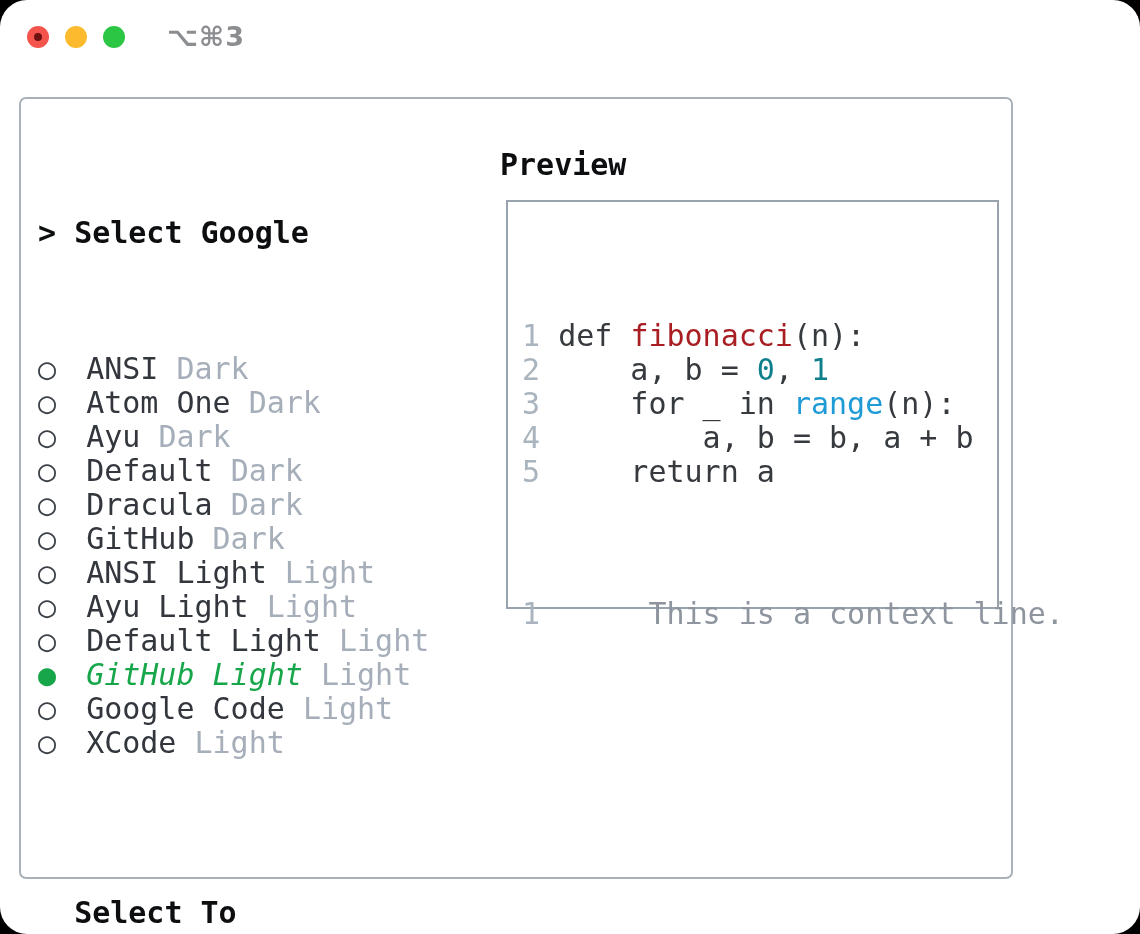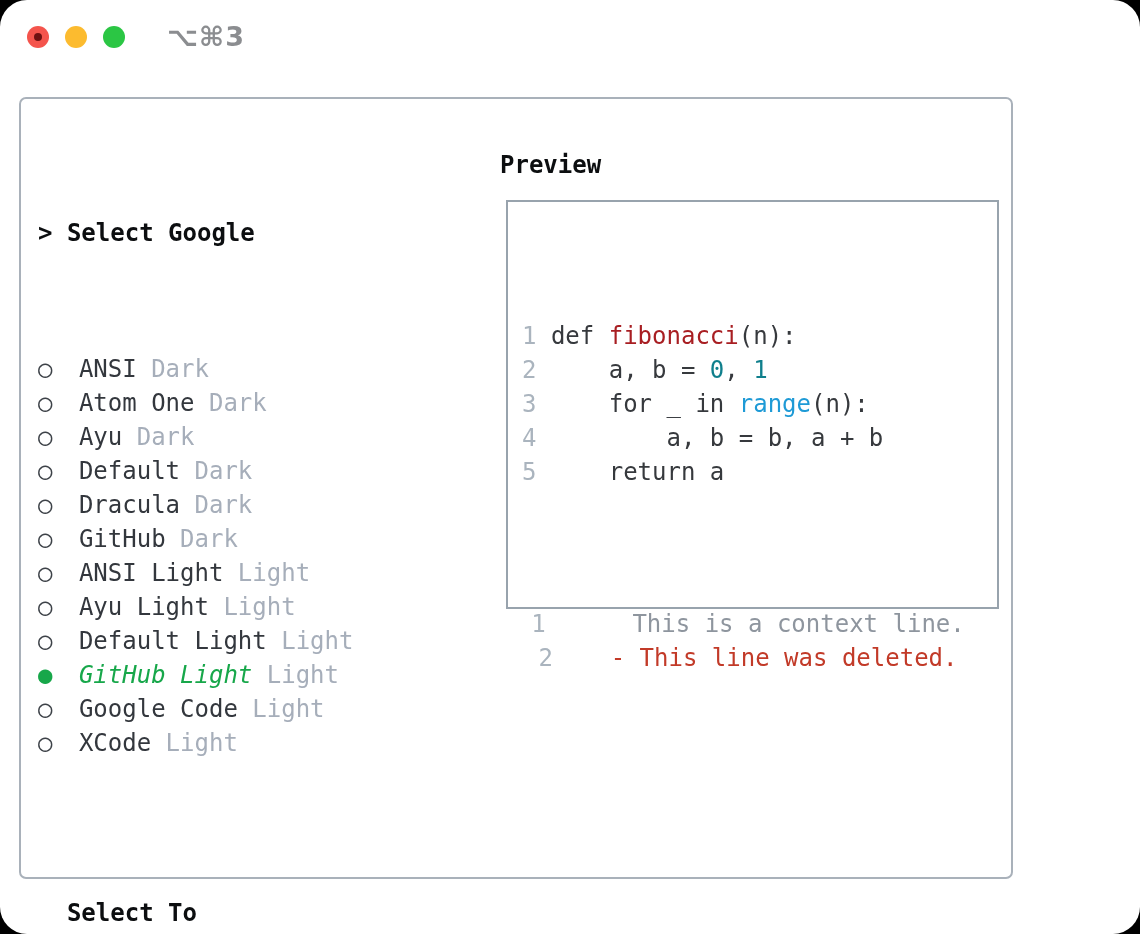--- a/index.html
+++ b/index.html
@@ -22,7 +22,7 @@
   .panel{position:absolute;left:19px;top:97px;width:990px;height:778px;
       border:2px solid var(--border_panel);border-radius:7px;background:#fff;}
 
-  .mono{font-size:24px;line-height:34px;white-space:pre;color:var(--text_dark);}
+  .mono{font-size:30px;line-height:34px;white-space:pre;color:var(--text_dark);}
 
   
   .left-col{position:absolute;left:17px;top:49px;}

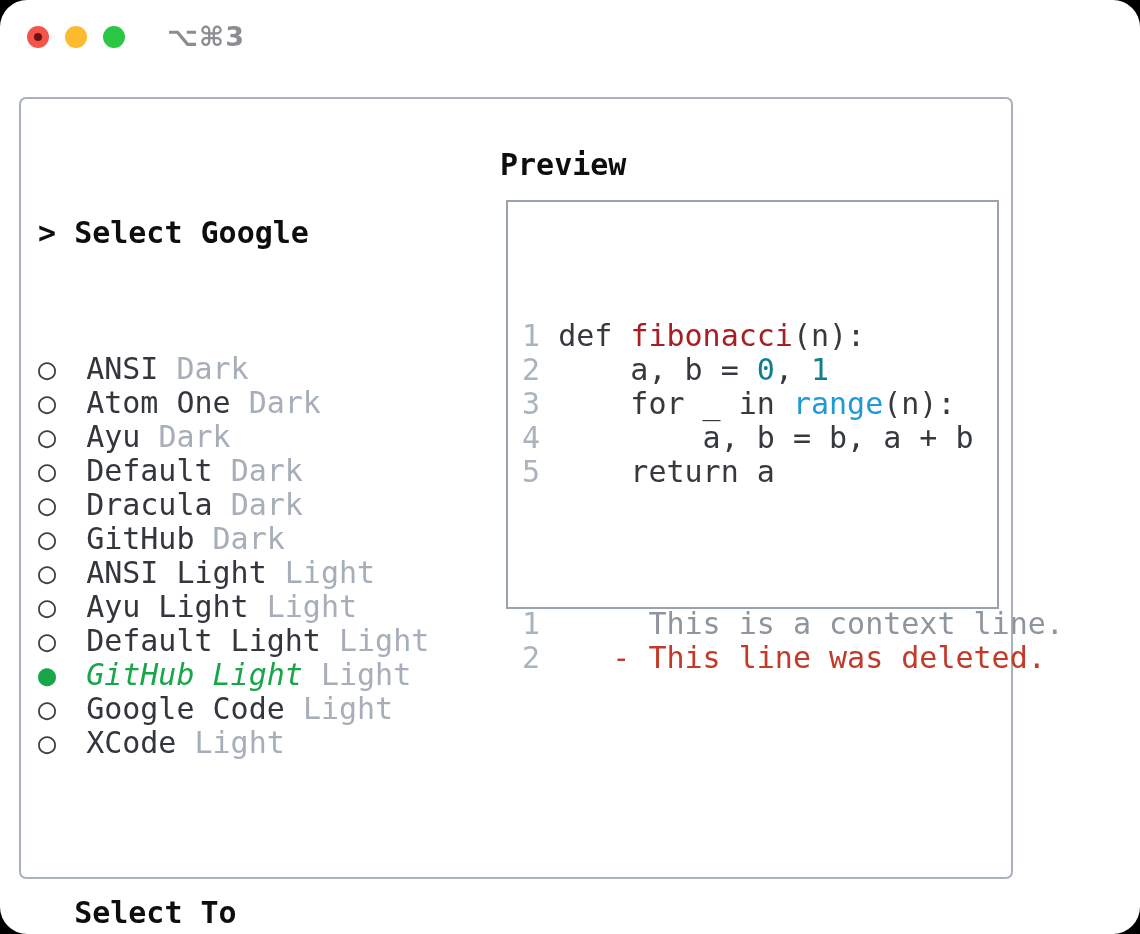--- a/index.html
+++ b/index.html
@@ -41,7 +41,7 @@
   .preview-box{position:absolute;left:485px;top:101px;width:452px;height:332px;
       border:2px solid var(--border_box);background:#fff;padding:49px 23px 24px 14px;}
   .ln{color:var(--line_no);}
-  .diff-block{margin-top:50px;text-align:center;}
+  .diff-block{margin-top:40px;text-align:center;}
   .s-code{color:var(--code);}
   .s-func{color:var(--func);}
   .s-num{color:var(--num);}

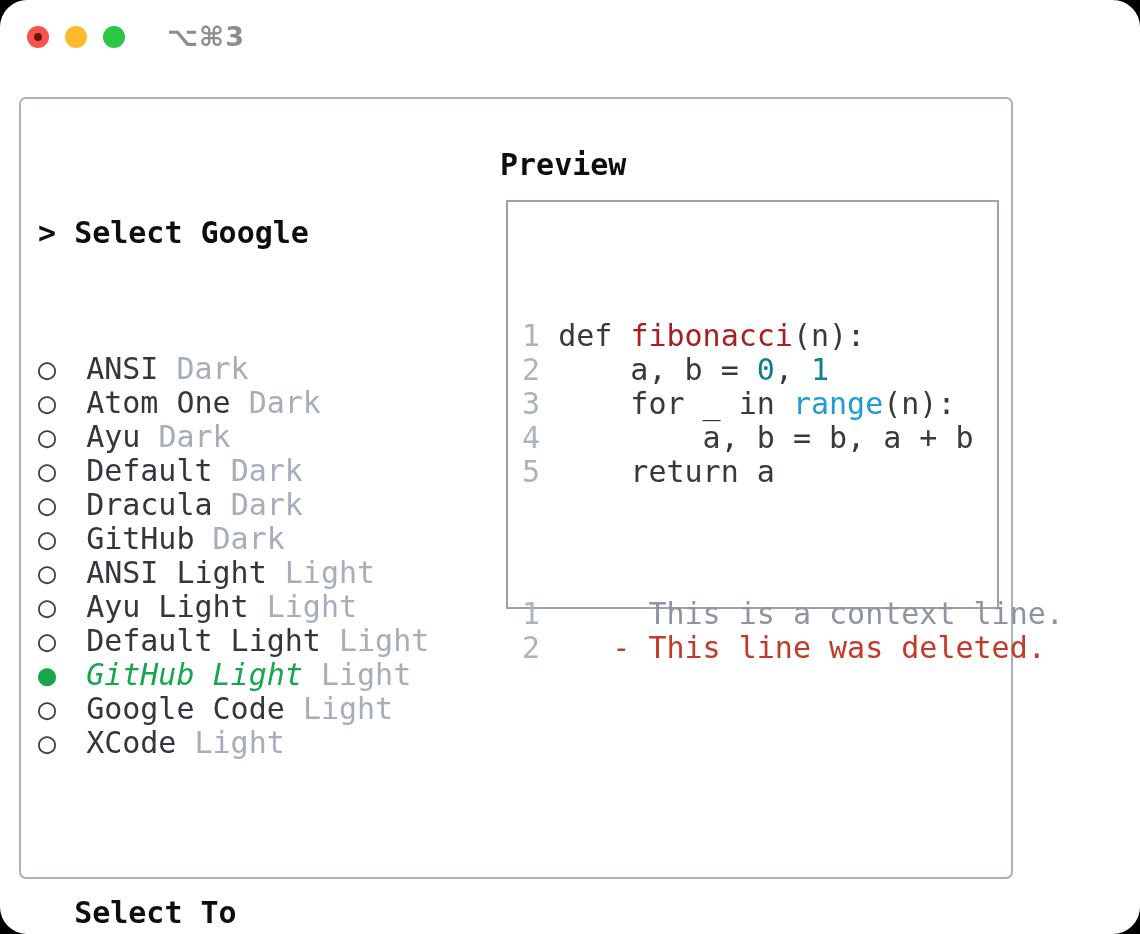--- a/index.html
+++ b/index.html
@@ -79,7 +79,7 @@
 
     <div class="preview-box mono">
       <div><div class="row"><span class="ln">1</span> <span class="s-code">def </span><span class="s-func">fibonacci</span><span class="s-code">(n):</span></div><div class="row"><span class="ln">2</span> <span class="s-code">    a, b = </span><span class="s-num">0</span><span class="s-code">, </span><span class="s-num">1</span></div><div class="row"><span class="ln">3</span> <span class="s-code">    for _ in </span><span class="s-builtin">range</span><span class="s-code">(n):</span></div><div class="row"><span class="ln">4</span> <span class="s-code">        a, b = b, a + b</span></div><div class="row"><span class="ln">5</span> <span class="s-code">    return a</span></div></div>
-      <div class="diff-block"><div class="row"><span class="ln">1</span> <span class="s-ctx">     This is a context line.</span></div><div class="row"><span class="ln">2</span> <span class="s-del">   - This line was deleted.</span></div></div>
+      <div class="diff-block"><div class="row"><span class="ln">1</span> <span class="s-ctx">     This is a context line.</span></div></div>
     </div>
 
   </div>

